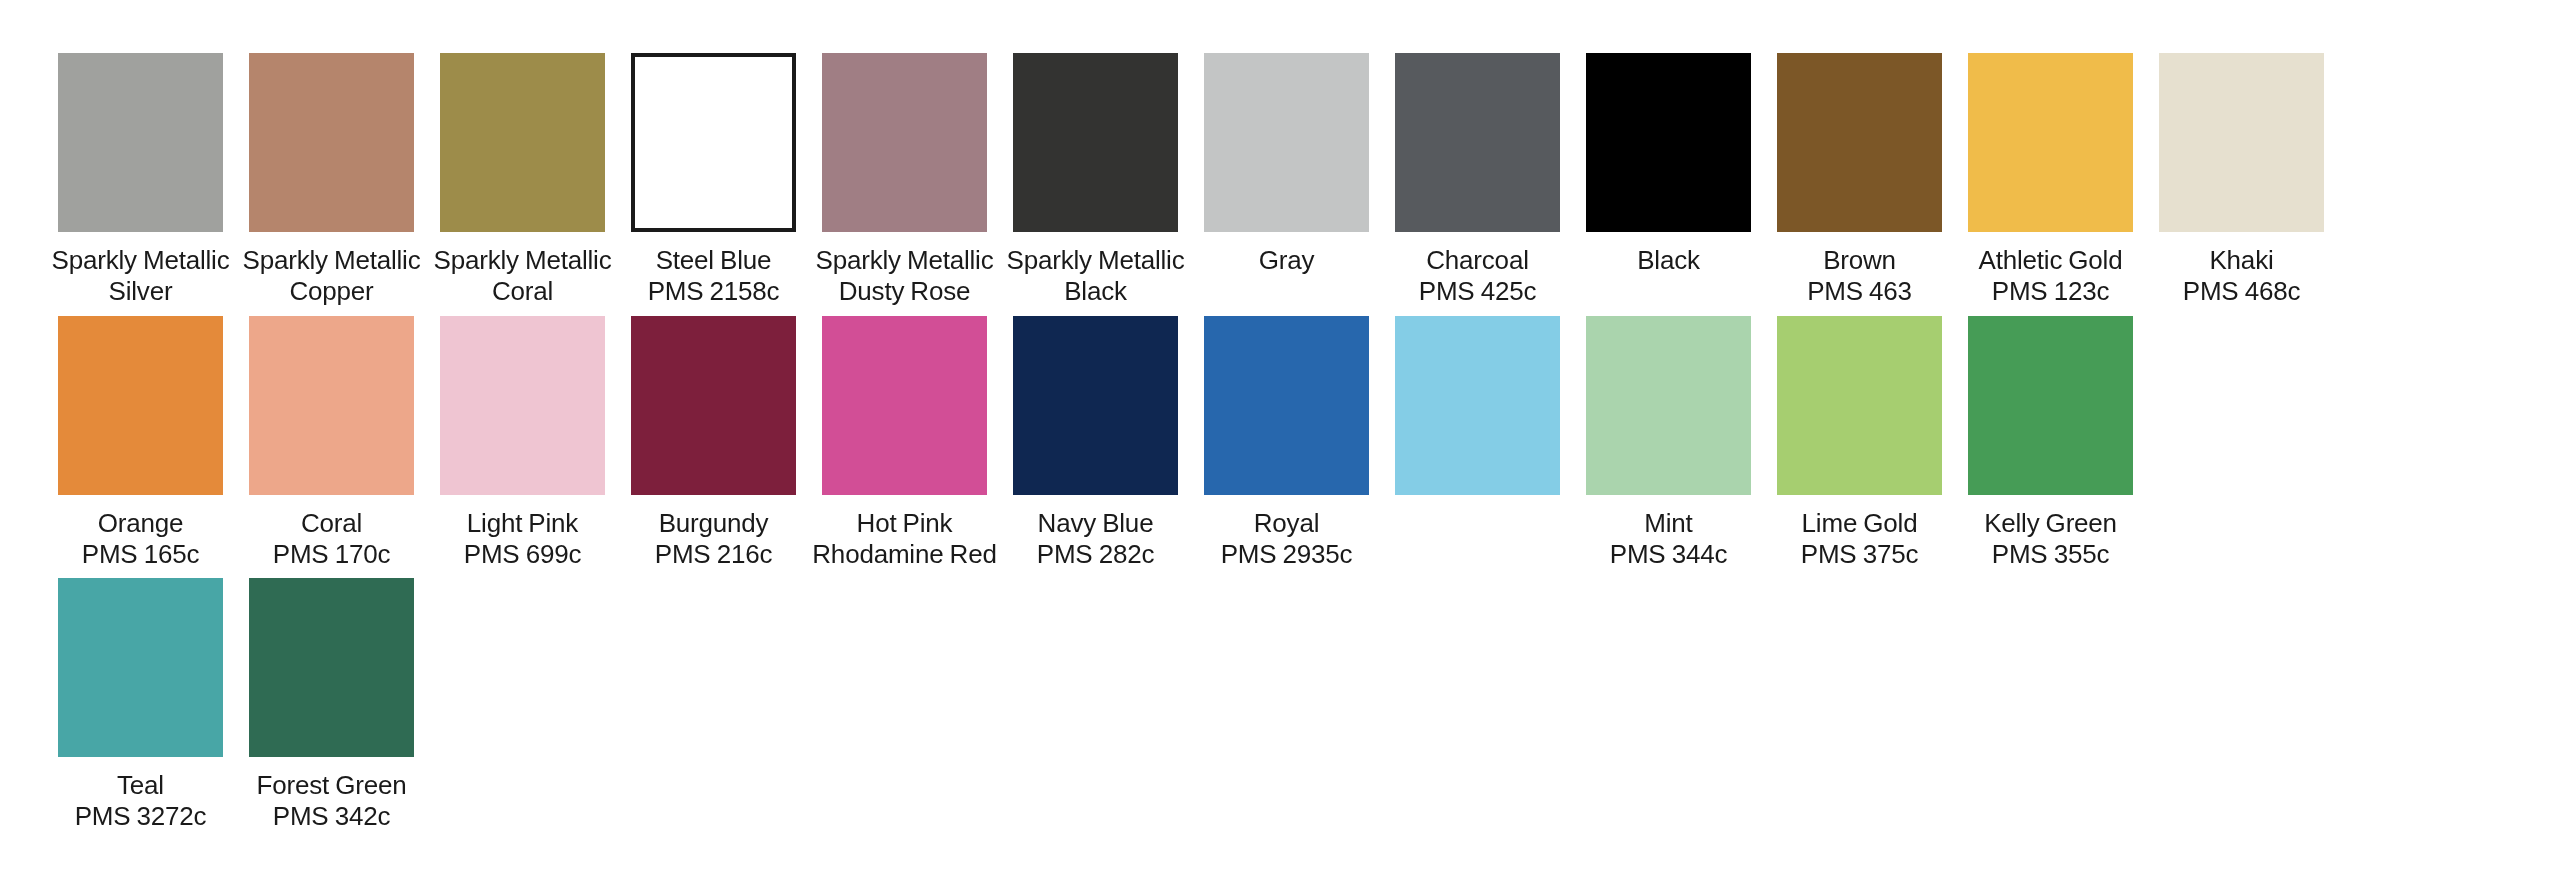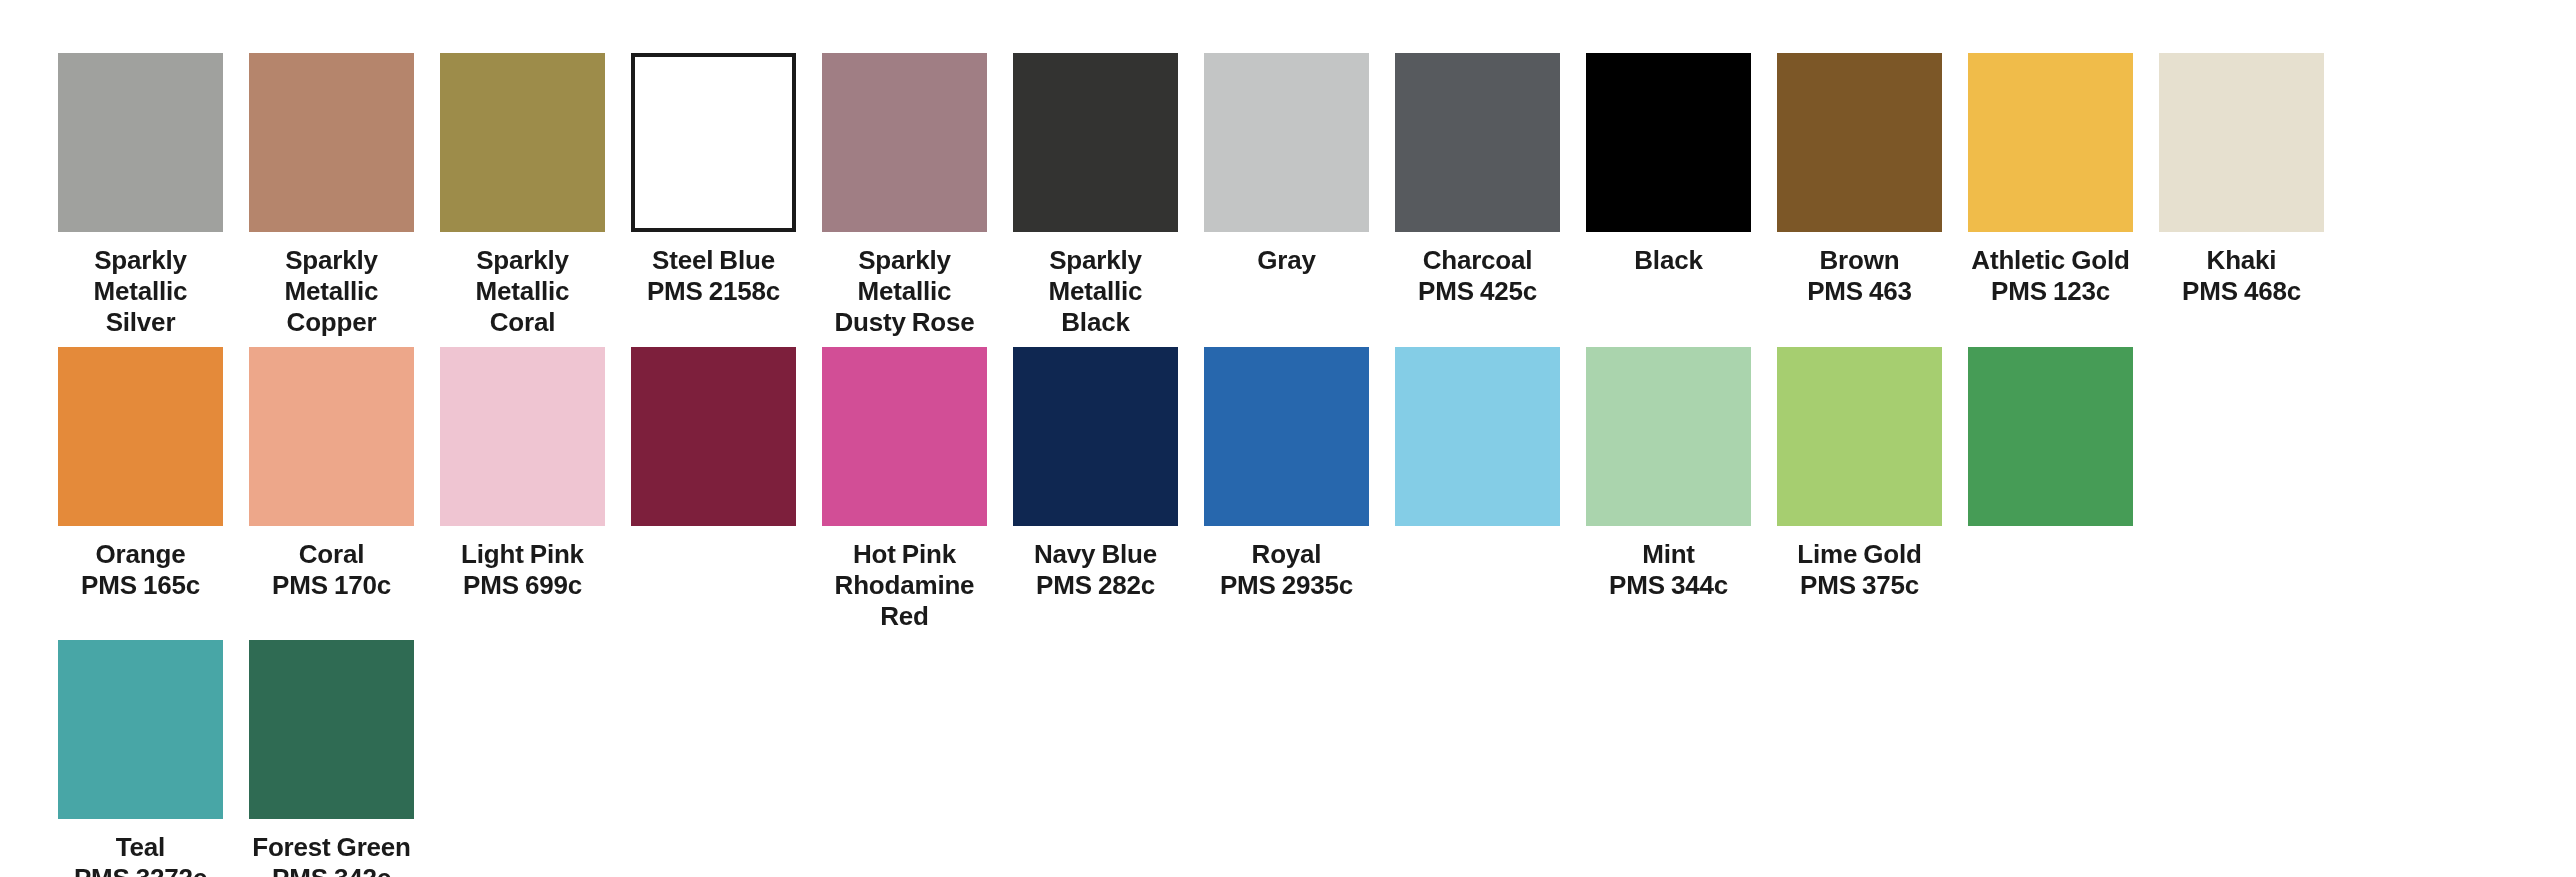--- a/index.html
+++ b/index.html
@@ -53,7 +53,7 @@
     width: 191px;
     text-align: center;
     font-family: "Liberation Sans", sans-serif;
-    font-weight: bold;
+    font-weight: normal;
     font-size: 26px;
     line-height: 31px;
     color: #1a1a1a;

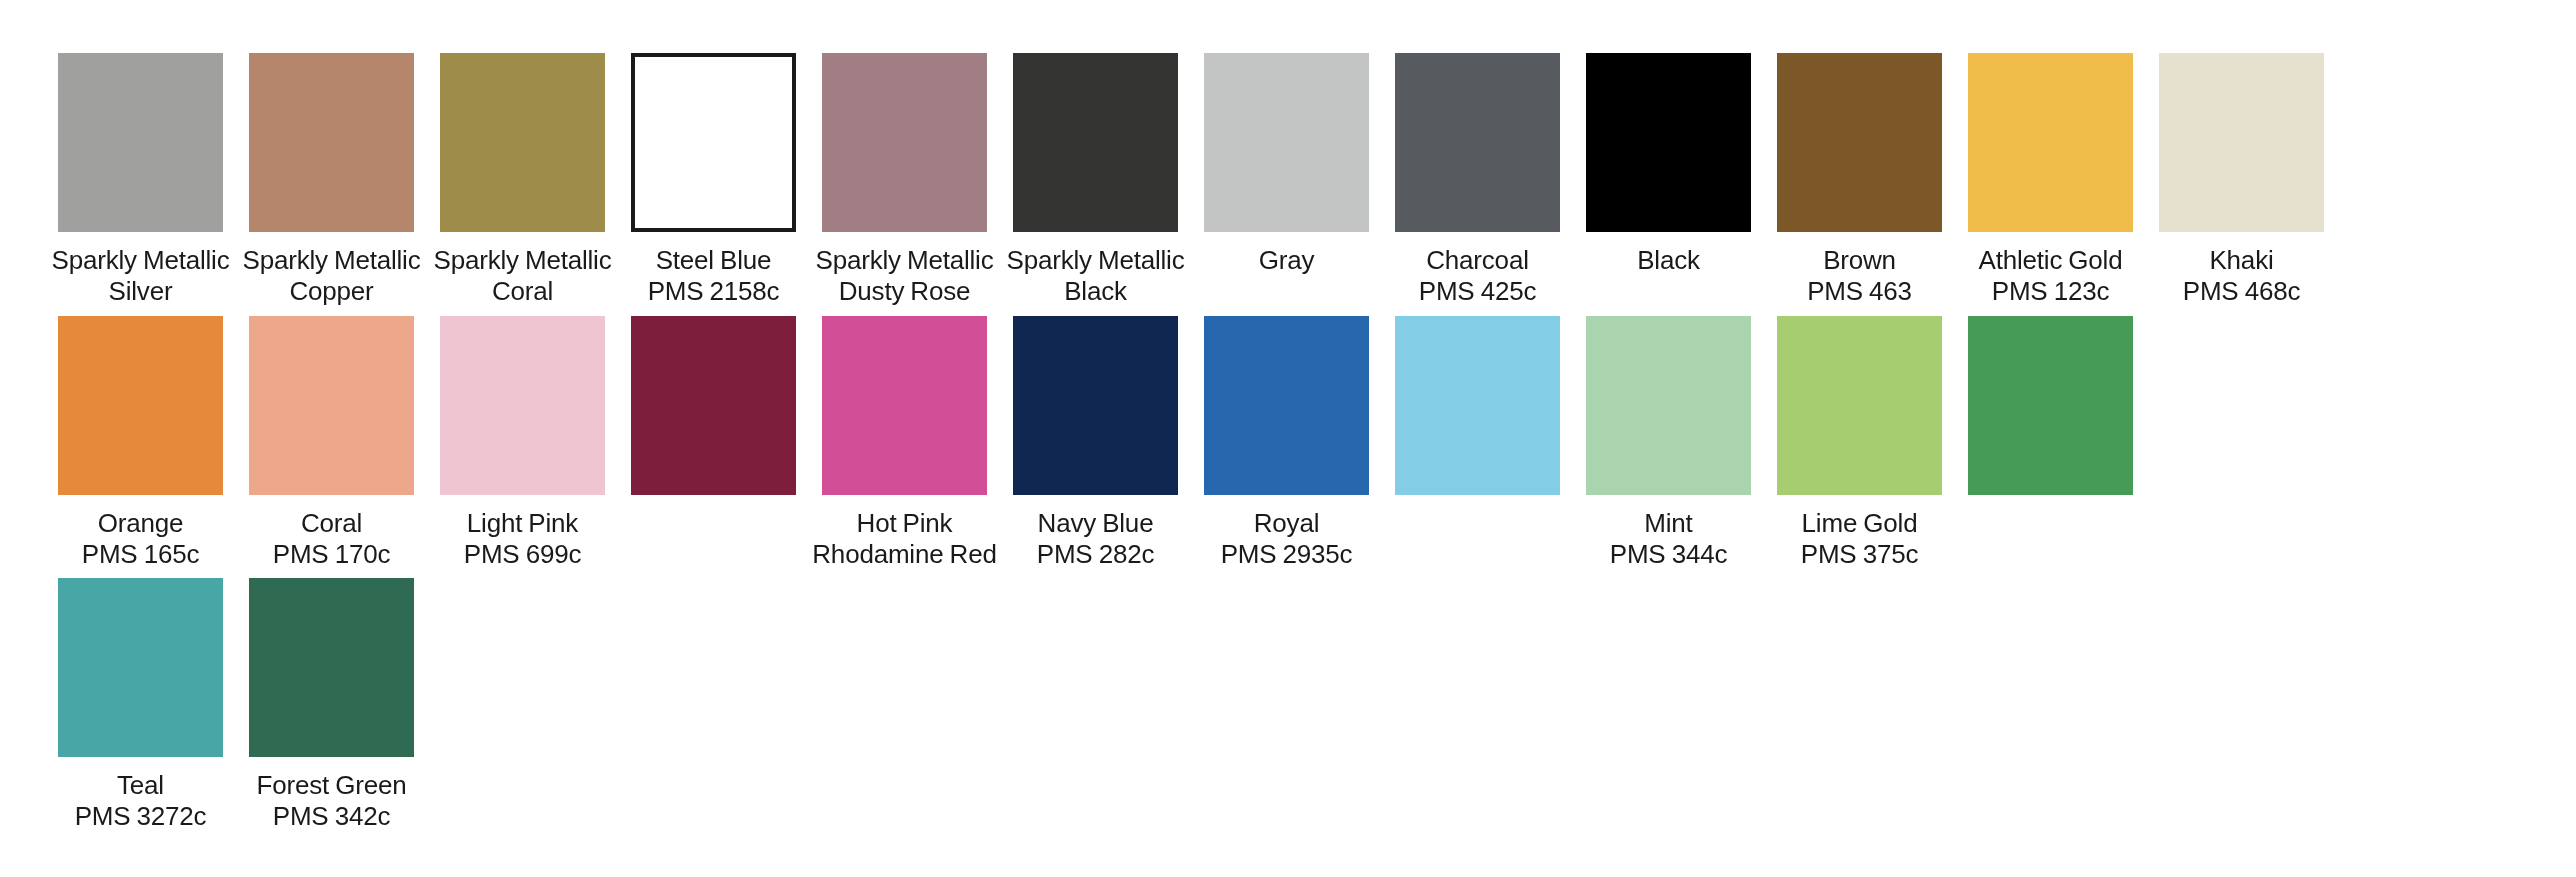--- a/index.html
+++ b/index.html
@@ -169,6 +169,7 @@
         <div class="swatch-chip-wrap">
           <div class="swatch-chip" title="Burgundy" style="background: rgb(125, 31, 60);"></div>
         </div>
+        <div class="swatch-label"><span class="line1">Burgundy</span><span class="line2">PMS 216c</span></div>
       </div>
       <div class="swatch-cell">
         <div class="swatch-chip-wrap">

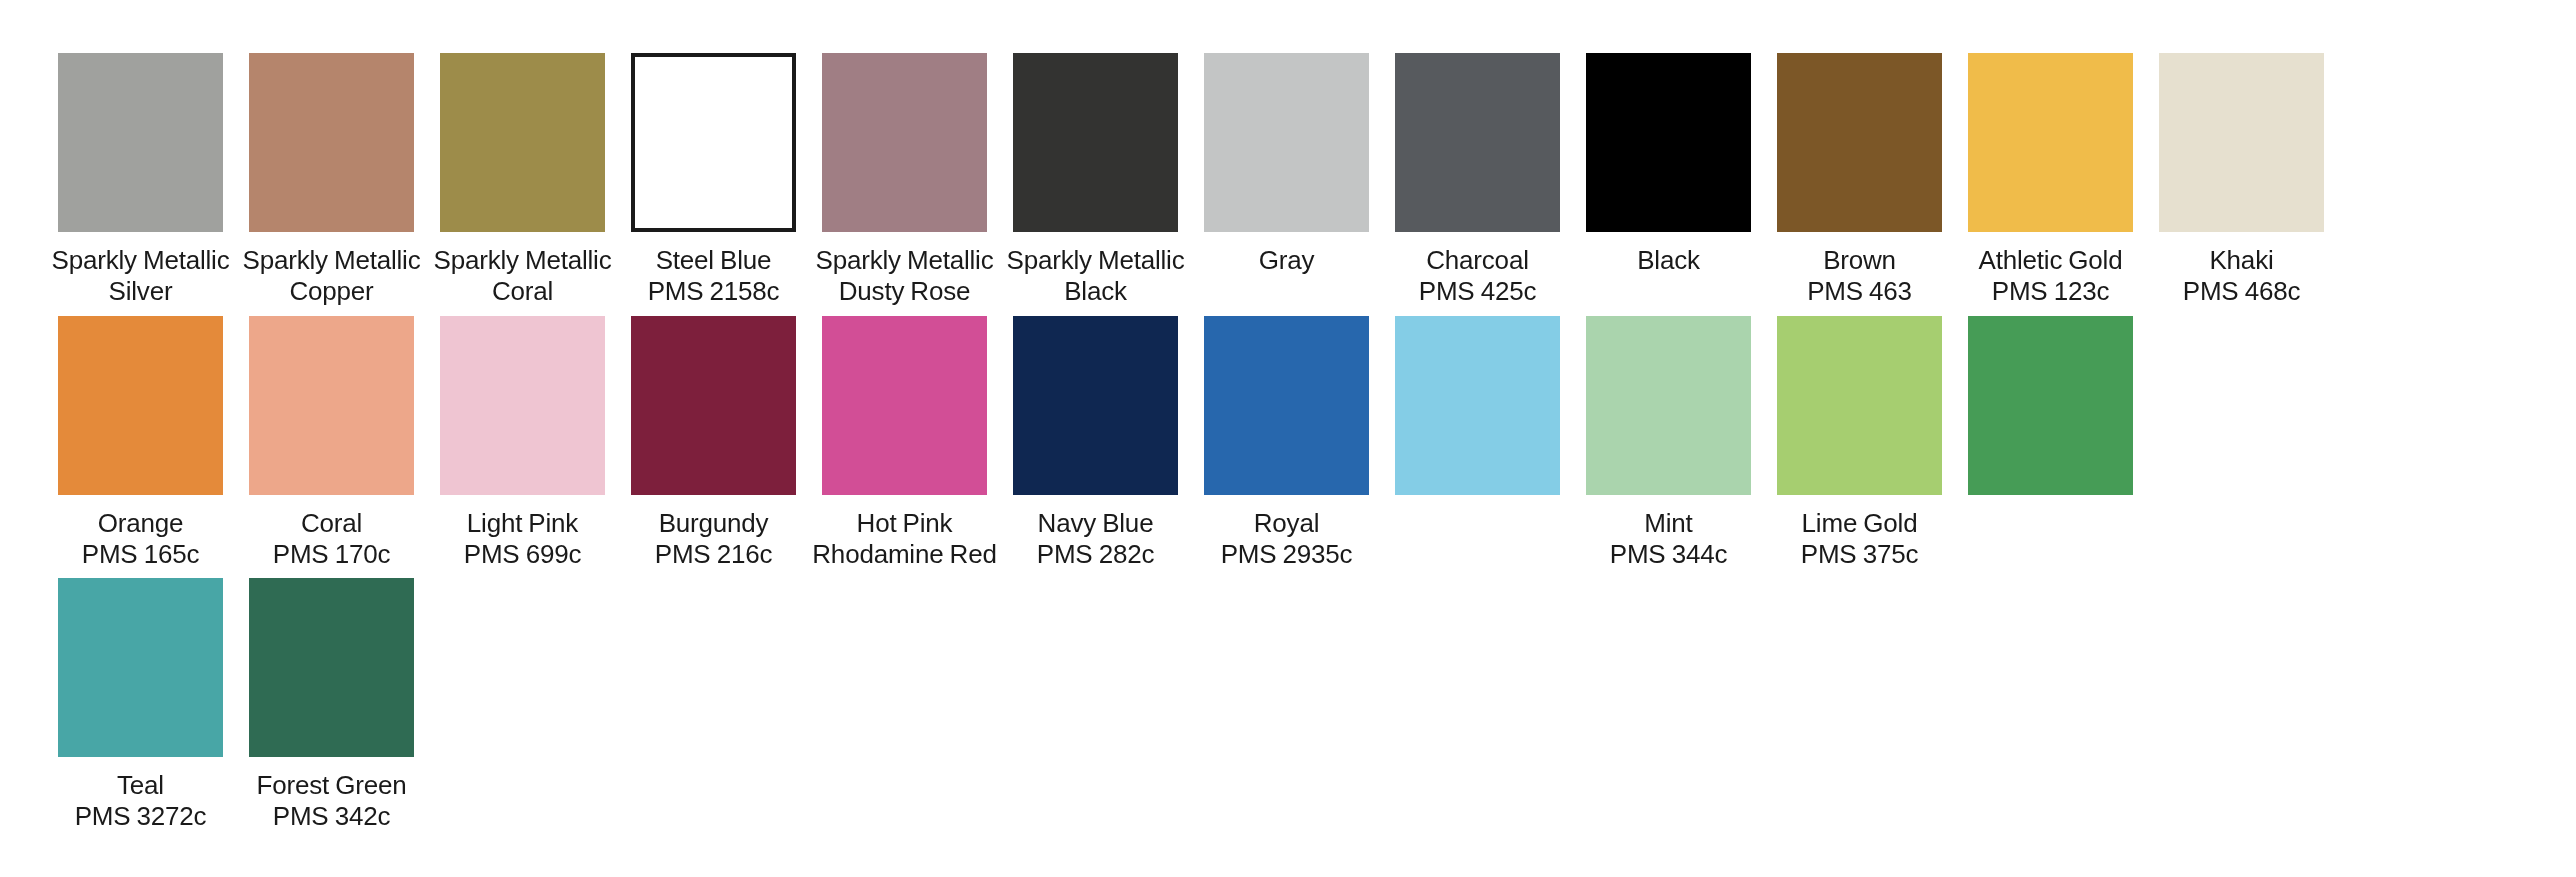--- a/index.html
+++ b/index.html
@@ -210,6 +210,7 @@
         <div class="swatch-chip-wrap">
           <div class="swatch-chip" title="Kelly Green" style="background: rgb(70, 156, 86);"></div>
         </div>
+        <div class="swatch-label"><span class="line1">Kelly Green</span><span class="line2">PMS 355c</span></div>
       </div>
     </div>
     <div class="swatch-row">

